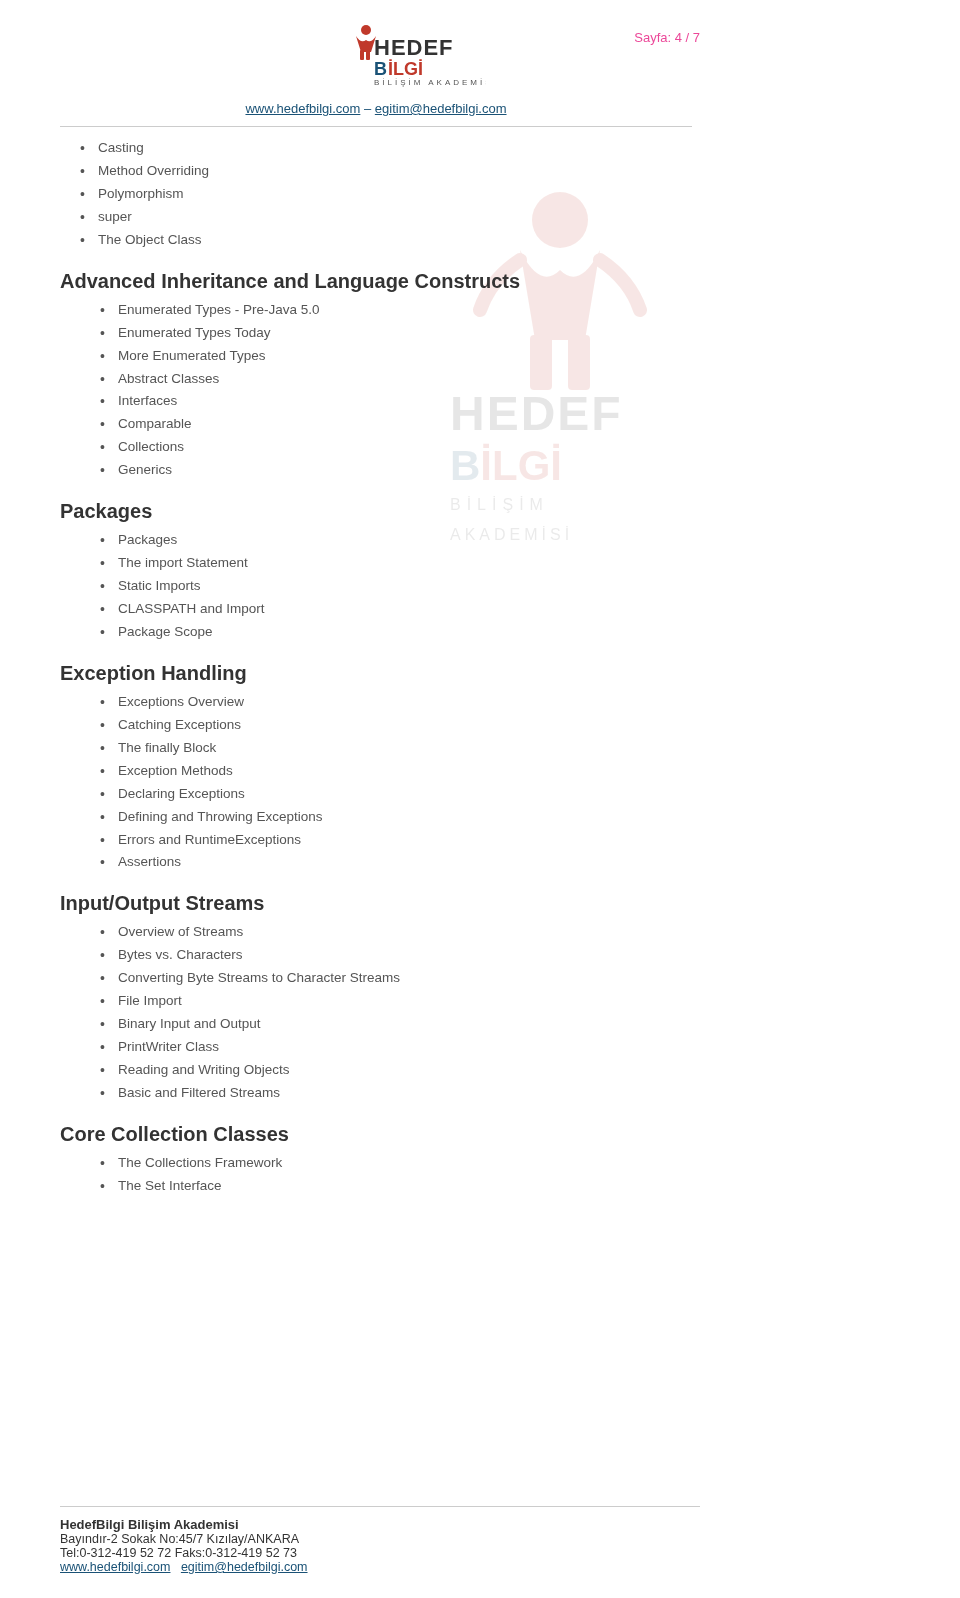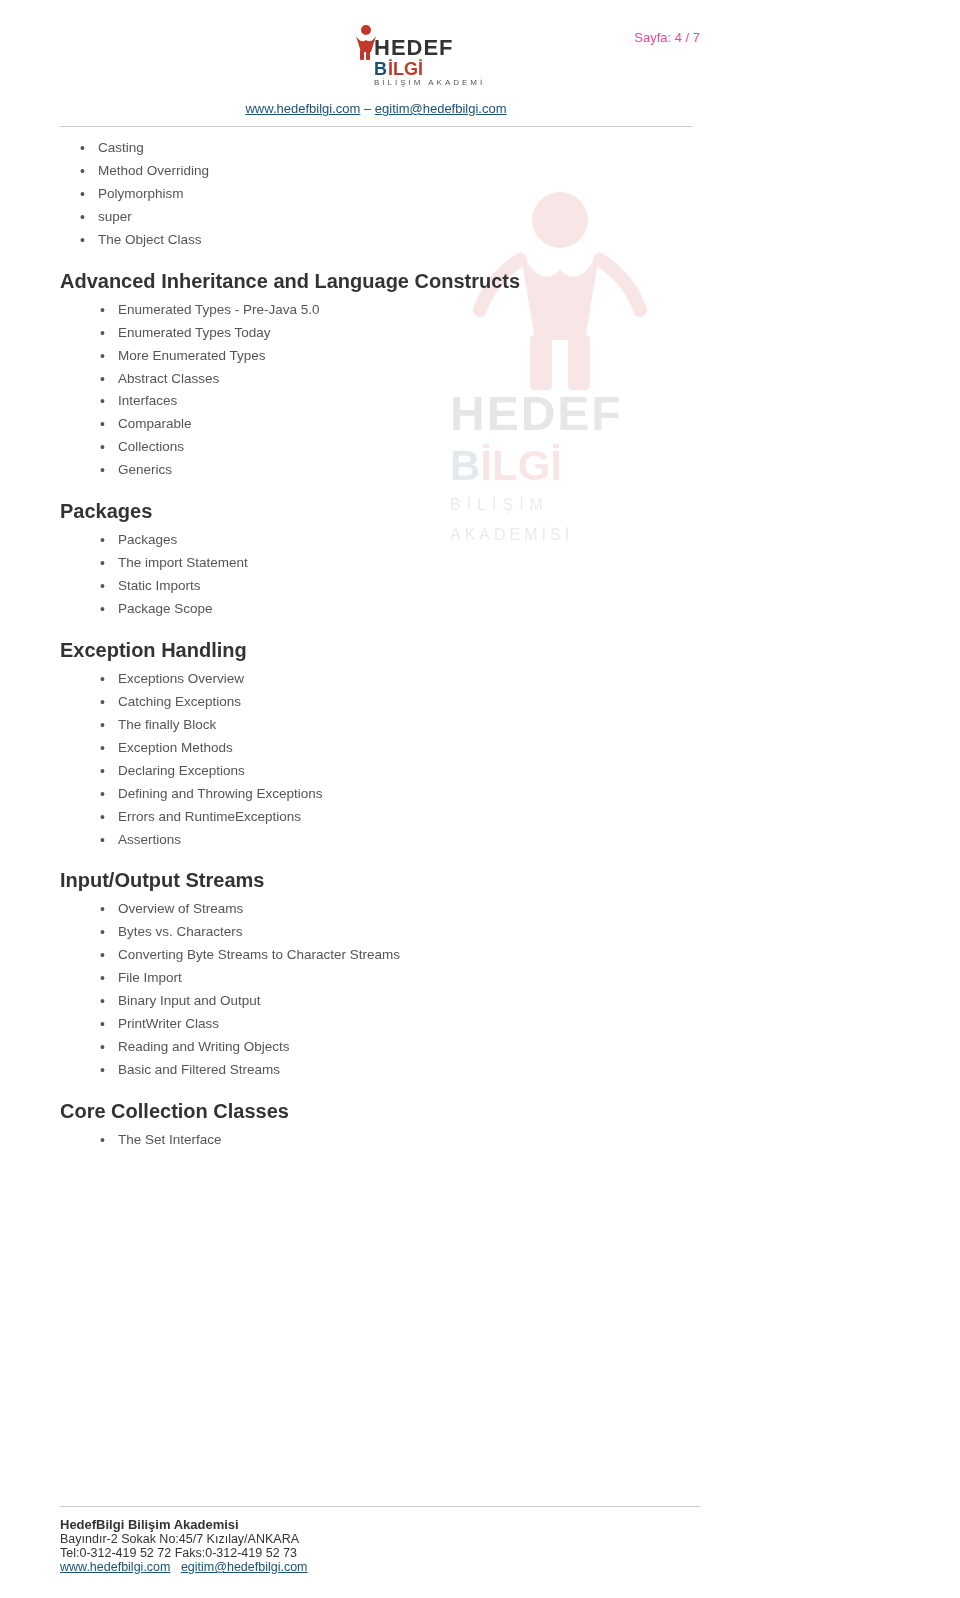--- a/index.html
+++ b/index.html
@@ -193,6 +193,7 @@
       <li>Packages</li>
       <li>The import Statement</li>
       <li>Static Imports</li>
+      <li>CLASSPATH and Import</li>
       <li>Package Scope</li>
     </ul>
 

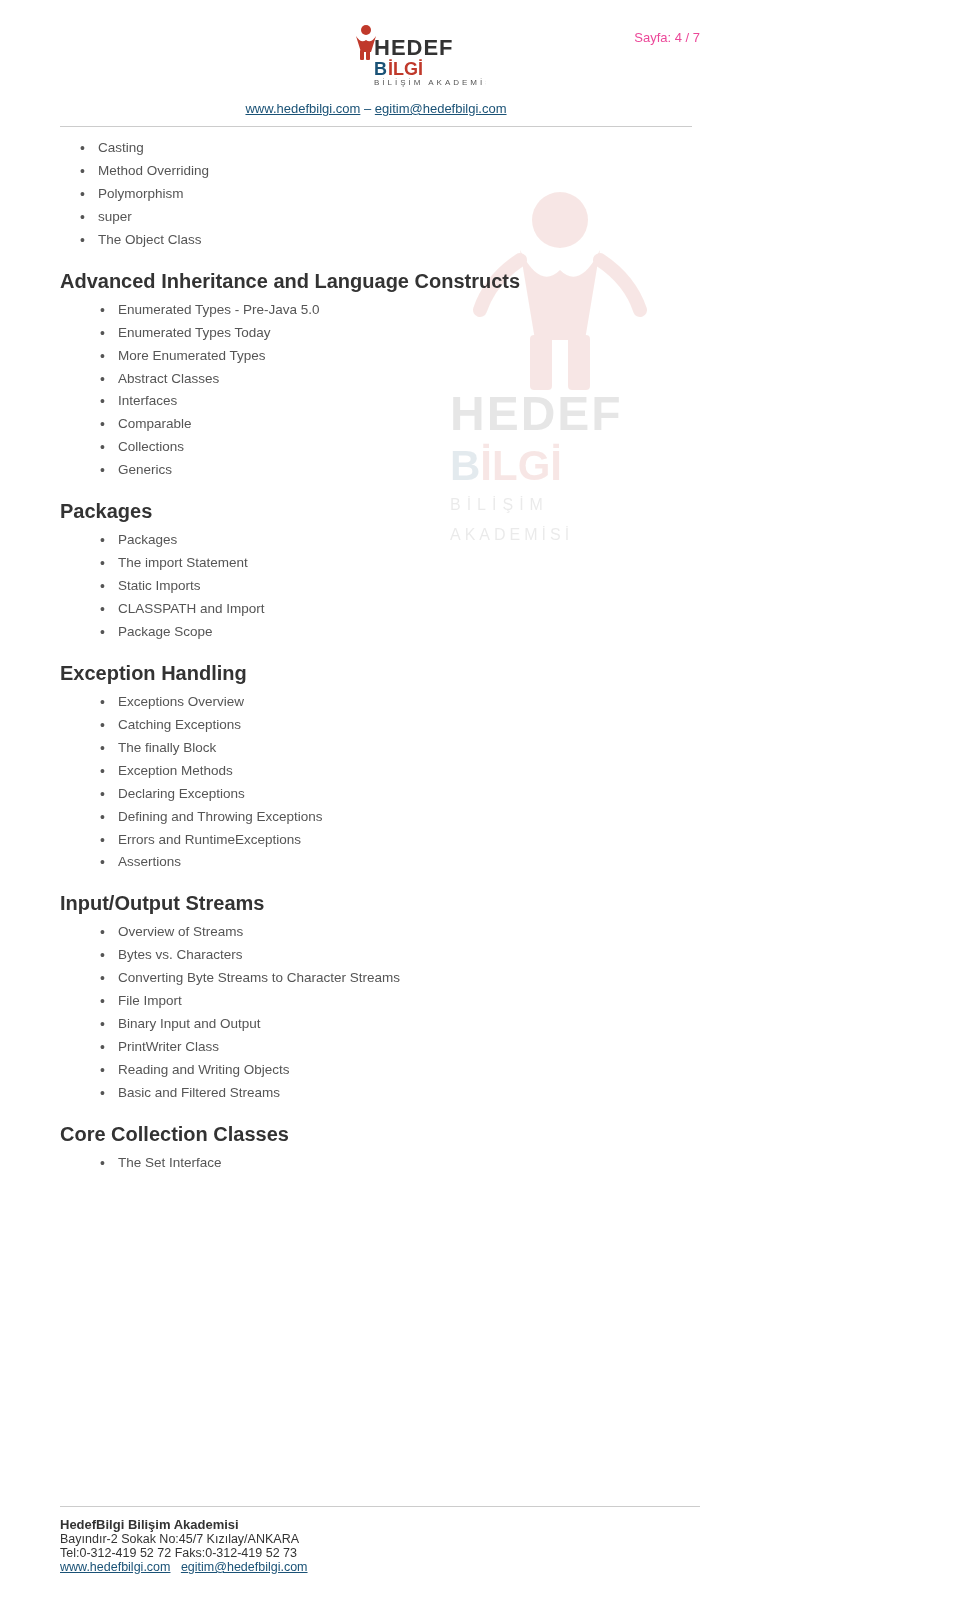--- a/index.html
+++ b/index.html
@@ -223,6 +223,7 @@
 
     <div class="section-heading">Core Collection Classes</div>
     <ul class="bullet-list indent-list">
+      <li>The Collections Framework</li>
       <li>The Set Interface</li>
     </ul>
 

